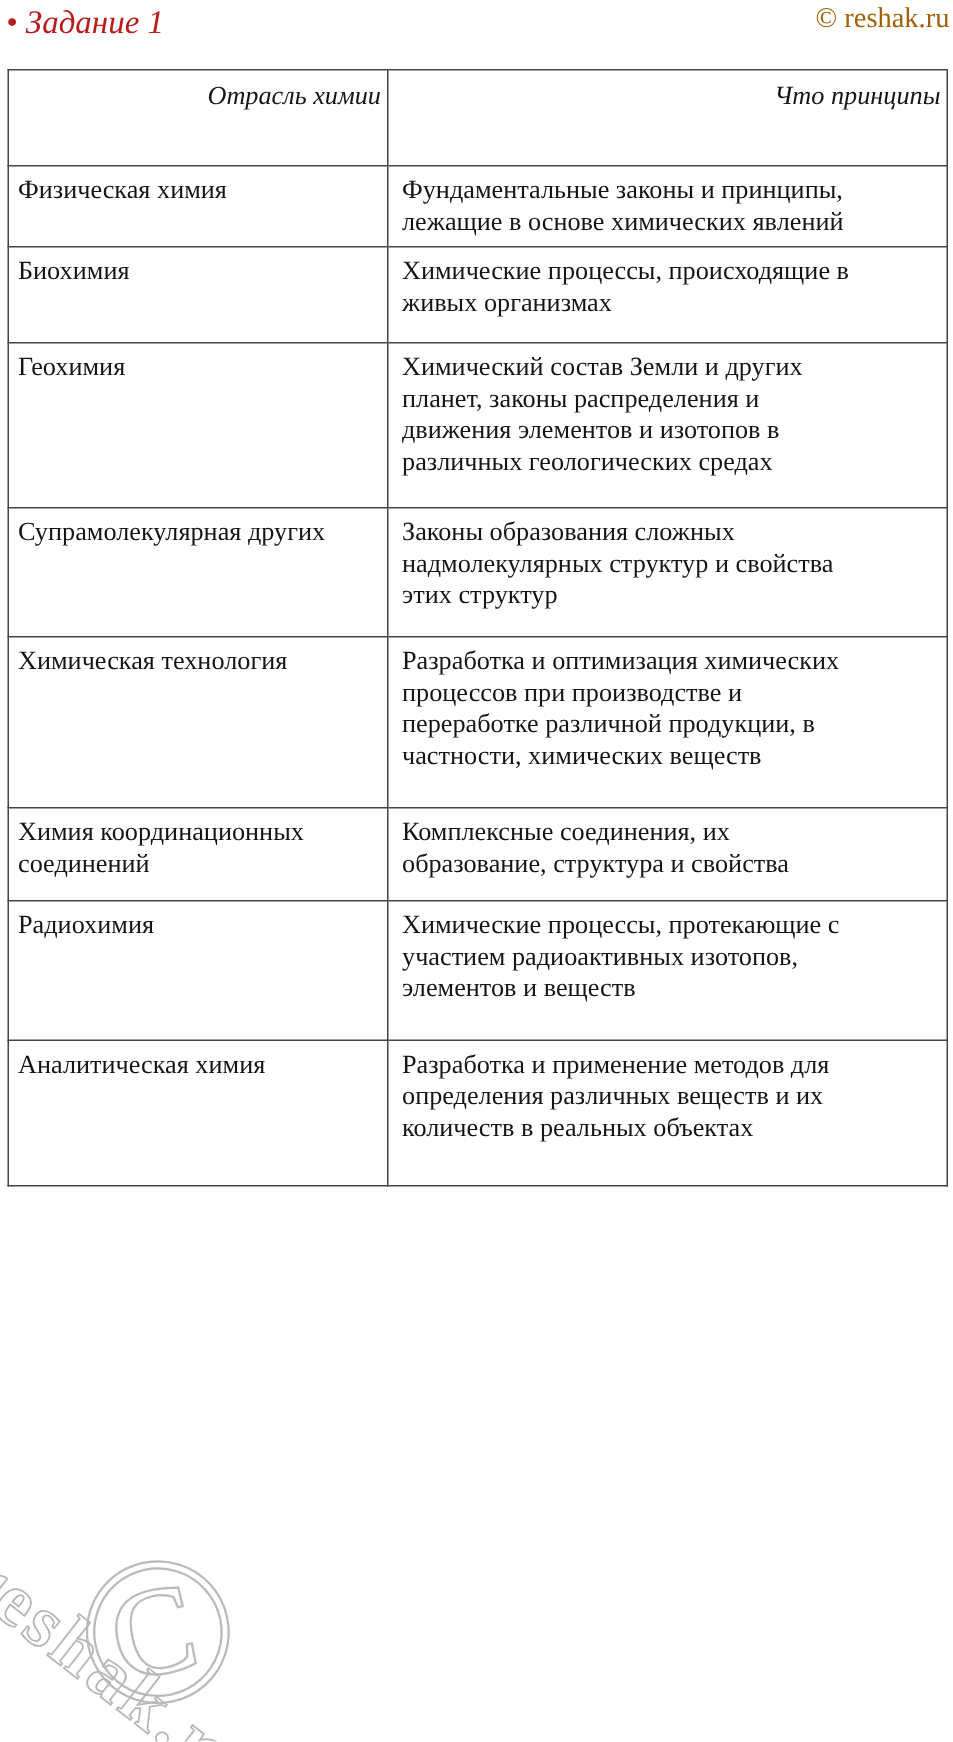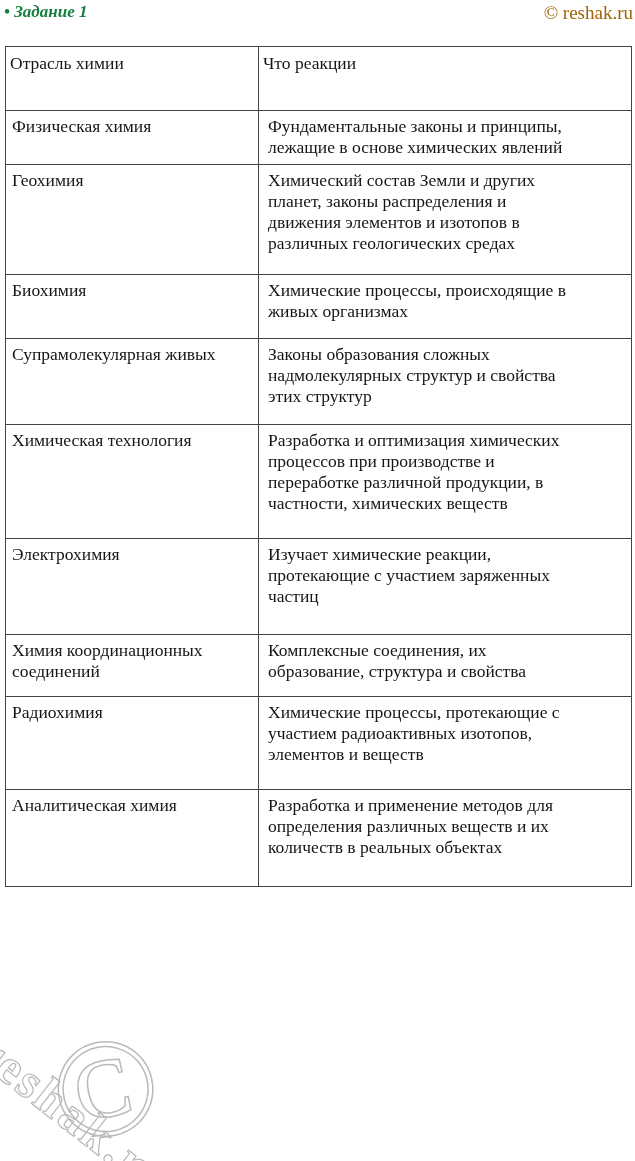--- a/index.html
+++ b/index.html
@@ -14,8 +14,8 @@
   .topbar { position: absolute; top: 0; left: 0; width: 635px; height: 44px; }
   .task-title {
     position: absolute; left: 4px; top: 2px;
-    font-size: 17px; font-weight: bold; font-style: italic;
-    color: #15803d;
+    font-size: 22px; font-weight: normal; font-style: italic;
+    color: #b91c1c;
   }
   .copyright-note {
     position: absolute; right: 2px; top: 2px;

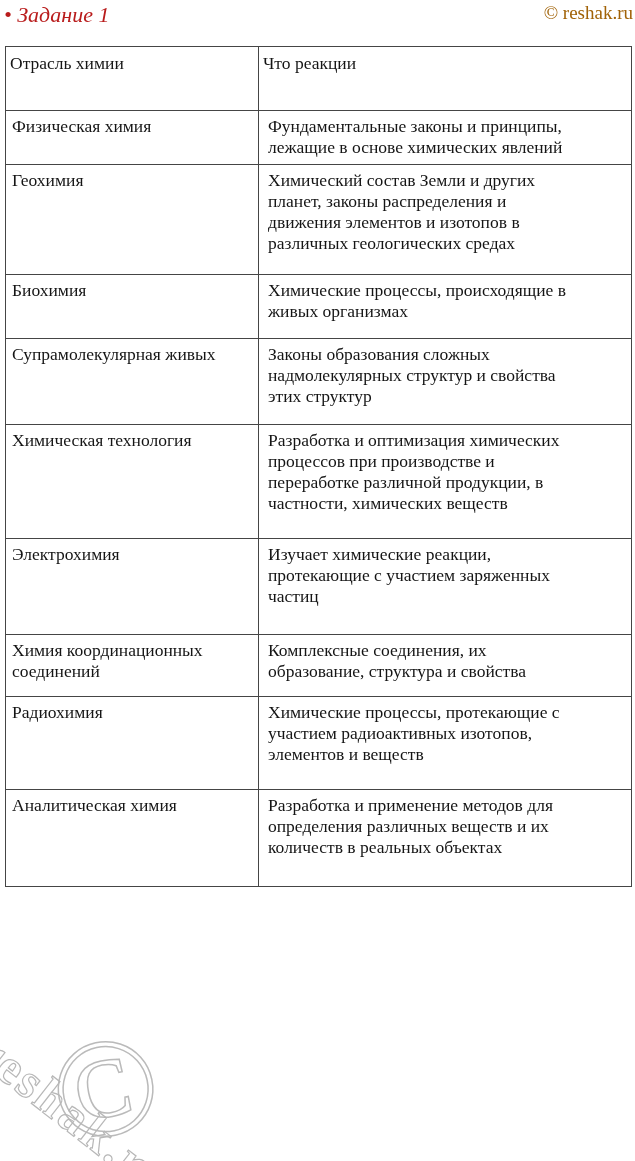--- a/index.html
+++ b/index.html
@@ -43,7 +43,8 @@
   }
   table.main th {
     font-weight: normal;
-    text-align: left;
+    font-style: italic;
+    text-align: right;
     padding: 6px 4px 0 4px;
     height: 64px;
     box-sizing: border-box;

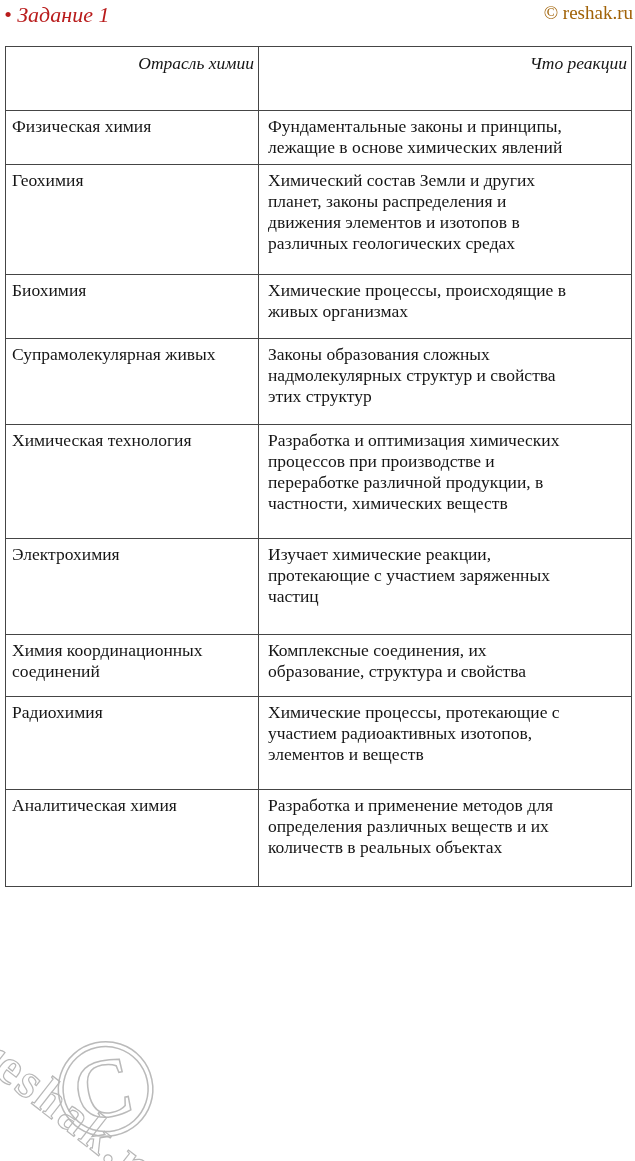--- a/index.html
+++ b/index.html
@@ -92,7 +92,7 @@
   <thead>
     <tr>
       <th>Отрасль химии</th>
-      <th>Что реакции</th>
+      <th>Что принципы</th>
     </tr>
   </thead>
   <tbody>

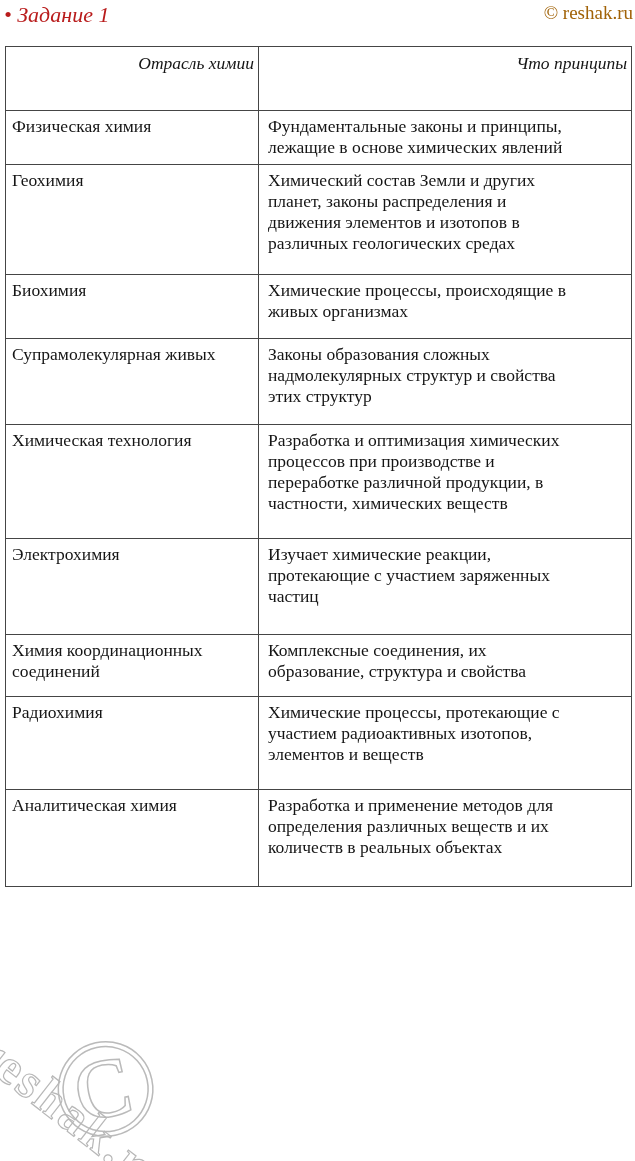--- a/index.html
+++ b/index.html
@@ -101,17 +101,17 @@
         <td class="studies-cell">Фундаментальные законы и принципы,
 лежащие в основе химических явлений</td>
       </tr>
+      <tr style="height: 64px;">
+        <td class="branch-cell">Биохимия</td>
+        <td class="studies-cell">Химические процессы, происходящие в
+живых организмах</td>
+      </tr>
       <tr style="height: 110px;">
         <td class="branch-cell">Геохимия</td>
         <td class="studies-cell">Химический состав Земли и других
 планет, законы распределения и
 движения элементов и изотопов в
 различных геологических средах</td>
-      </tr>
-      <tr style="height: 64px;">
-        <td class="branch-cell">Биохимия</td>
-        <td class="studies-cell">Химические процессы, происходящие в
-живых организмах</td>
       </tr>
       <tr style="height: 86px;">
         <td class="branch-cell">Супрамолекулярная живых</td>

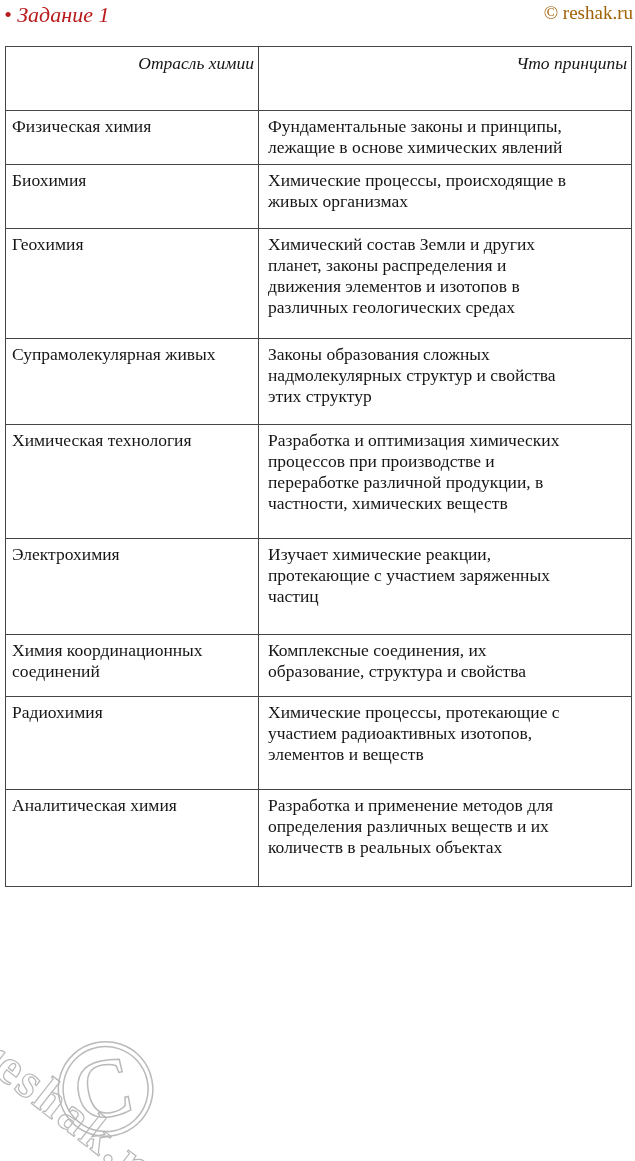--- a/index.html
+++ b/index.html
@@ -114,7 +114,7 @@
 различных геологических средах</td>
       </tr>
       <tr style="height: 86px;">
-        <td class="branch-cell">Супрамолекулярная живых</td>
+        <td class="branch-cell">Супрамолекулярная других</td>
         <td class="studies-cell">Законы образования сложных
 надмолекулярных структур и свойства
 этих структур</td>

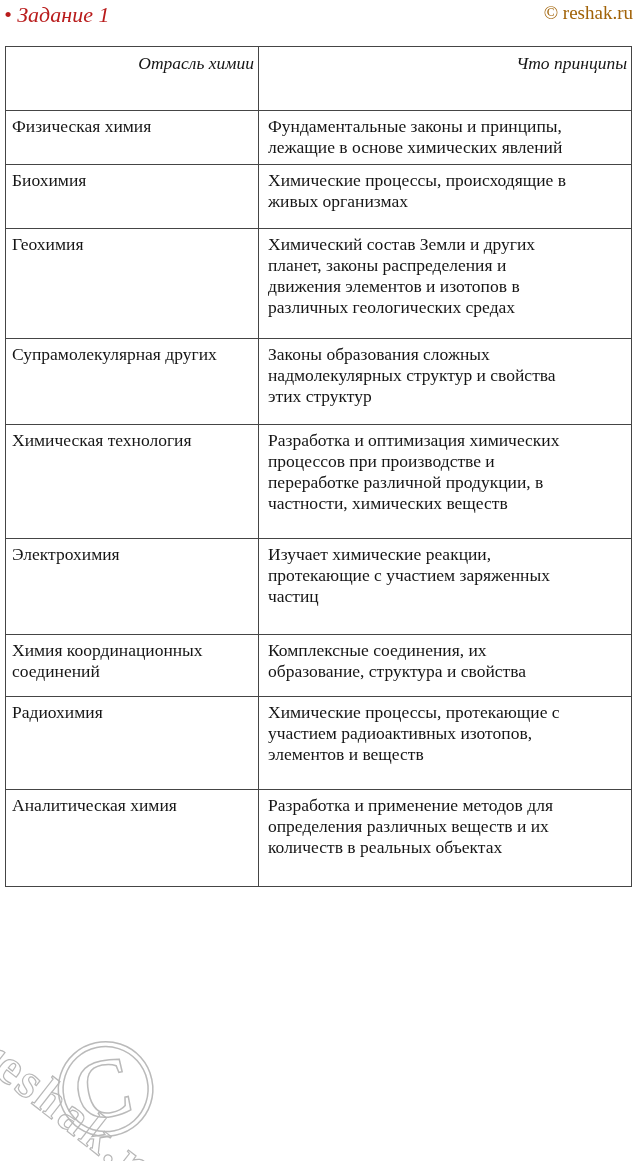--- a/index.html
+++ b/index.html
@@ -126,12 +126,6 @@
 переработке различной продукции, в
 частности, химических веществ</td>
       </tr>
-      <tr style="height: 96px;">
-        <td class="branch-cell">Электрохимия</td>
-        <td class="studies-cell">Изучает химические реакции,
-протекающие с участием заряженных
-частиц</td>
-      </tr>
       <tr style="height: 62px;">
         <td class="branch-cell">Химия координационных
 соединений</td>

